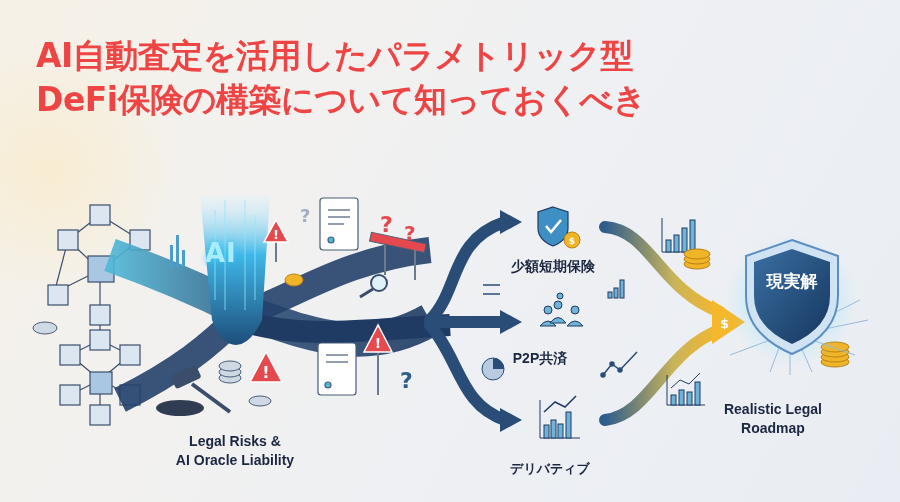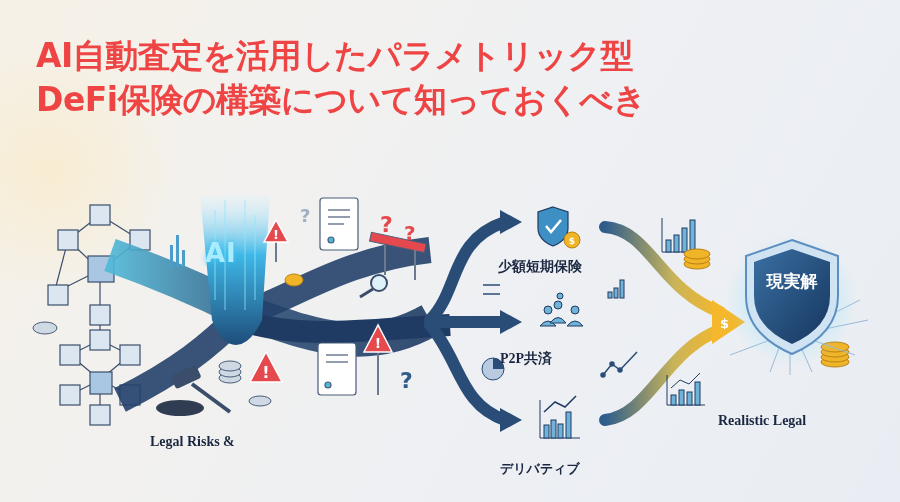--- a/index.html
+++ b/index.html
@@ -21,8 +21,8 @@
   .title div { white-space: nowrap; }
   svg.art { position: absolute; left: 0; top: 0; }
   .label {
-    position: absolute; color: #1b2740; font-weight: bold; 
-    font-family: Liberation Serif, serif; white-space: nowrap;
+    position: absolute; color: #1b2740; font-weight: bold; text-align: center;
+    font-family: Liberation Sans, sans-serif; white-space: nowrap;
   }
   .lbl-legal { left: 150px; top: 432px; font-size: 14px; line-height: 19px; width: 170px; }
   .lbl-opt1 { left: 498px; top: 258px; font-size: 14px; width: 110px; }

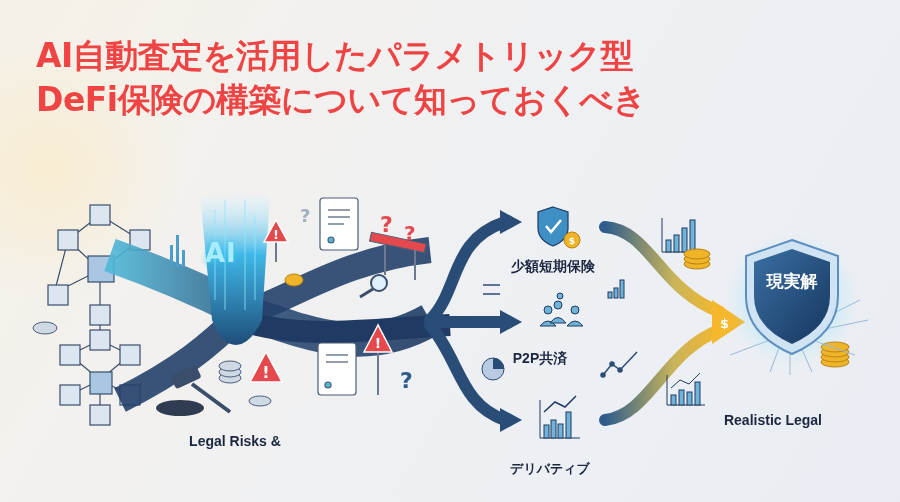--- a/index.html
+++ b/index.html
@@ -28,7 +28,7 @@
   .lbl-opt1 { left: 498px; top: 258px; font-size: 14px; width: 110px; }
   .lbl-opt2 { left: 500px; top: 350px; font-size: 14px; width: 80px; }
   .lbl-opt3 { left: 500px; top: 460px; font-size: 13px; width: 100px; }
-  .lbl-road { left: 718px; top: 411px; font-size: 14px; line-height: 19px; width: 110px; }
+  .lbl-road { left: 718px; top: 400px; font-size: 14px; line-height: 19px; width: 110px; }
   .shield-text {
     position: absolute; left: 752px; top: 270px; width: 80px; text-align: center;
     color: #ffffff; font-weight: bold; font-size: 17px;

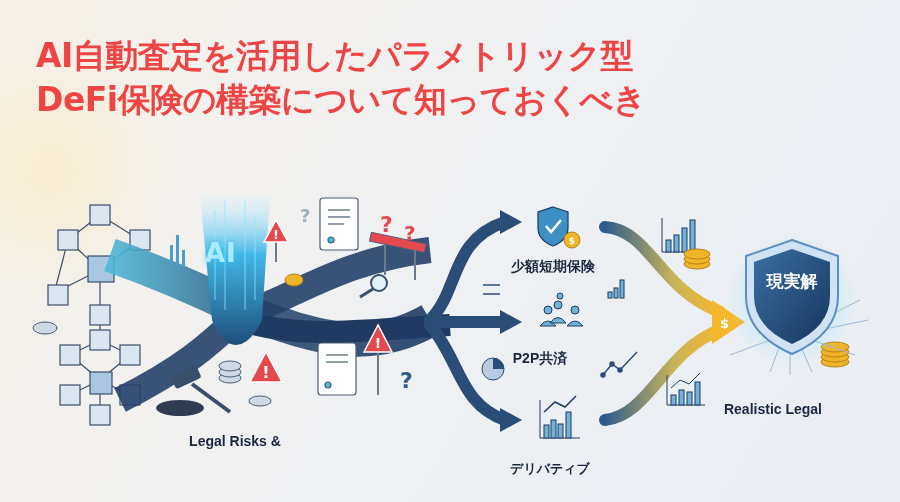--- a/index.html
+++ b/index.html
@@ -304,6 +304,7 @@
 
 <div class="label lbl-road">
   <div>Realistic Legal</div>
+  <div>Roadmap</div>
 </div>
 
 </body></html>

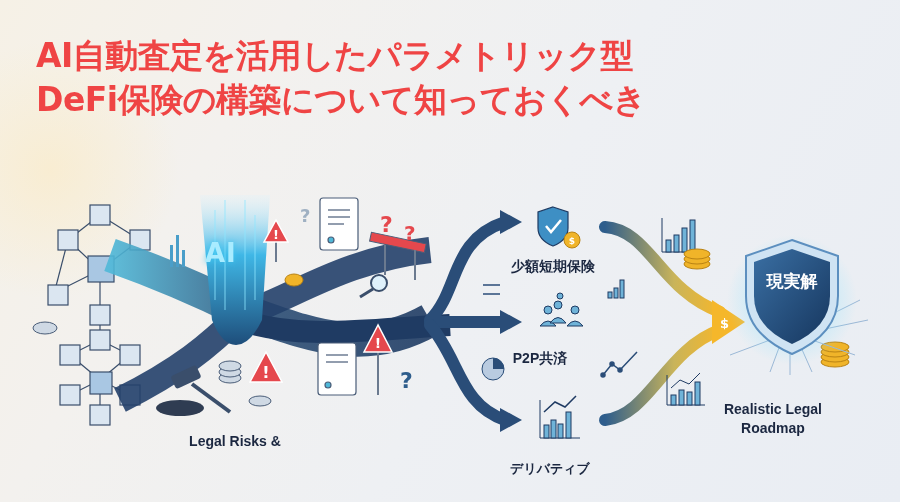--- a/index.html
+++ b/index.html
@@ -296,6 +296,7 @@
 
 <div class="label lbl-legal">
   <div>Legal Risks &amp;</div>
+  <div>AI Oracle Liability</div>
 </div>
 
 <div class="label lbl-opt1">少額短期保険</div>

